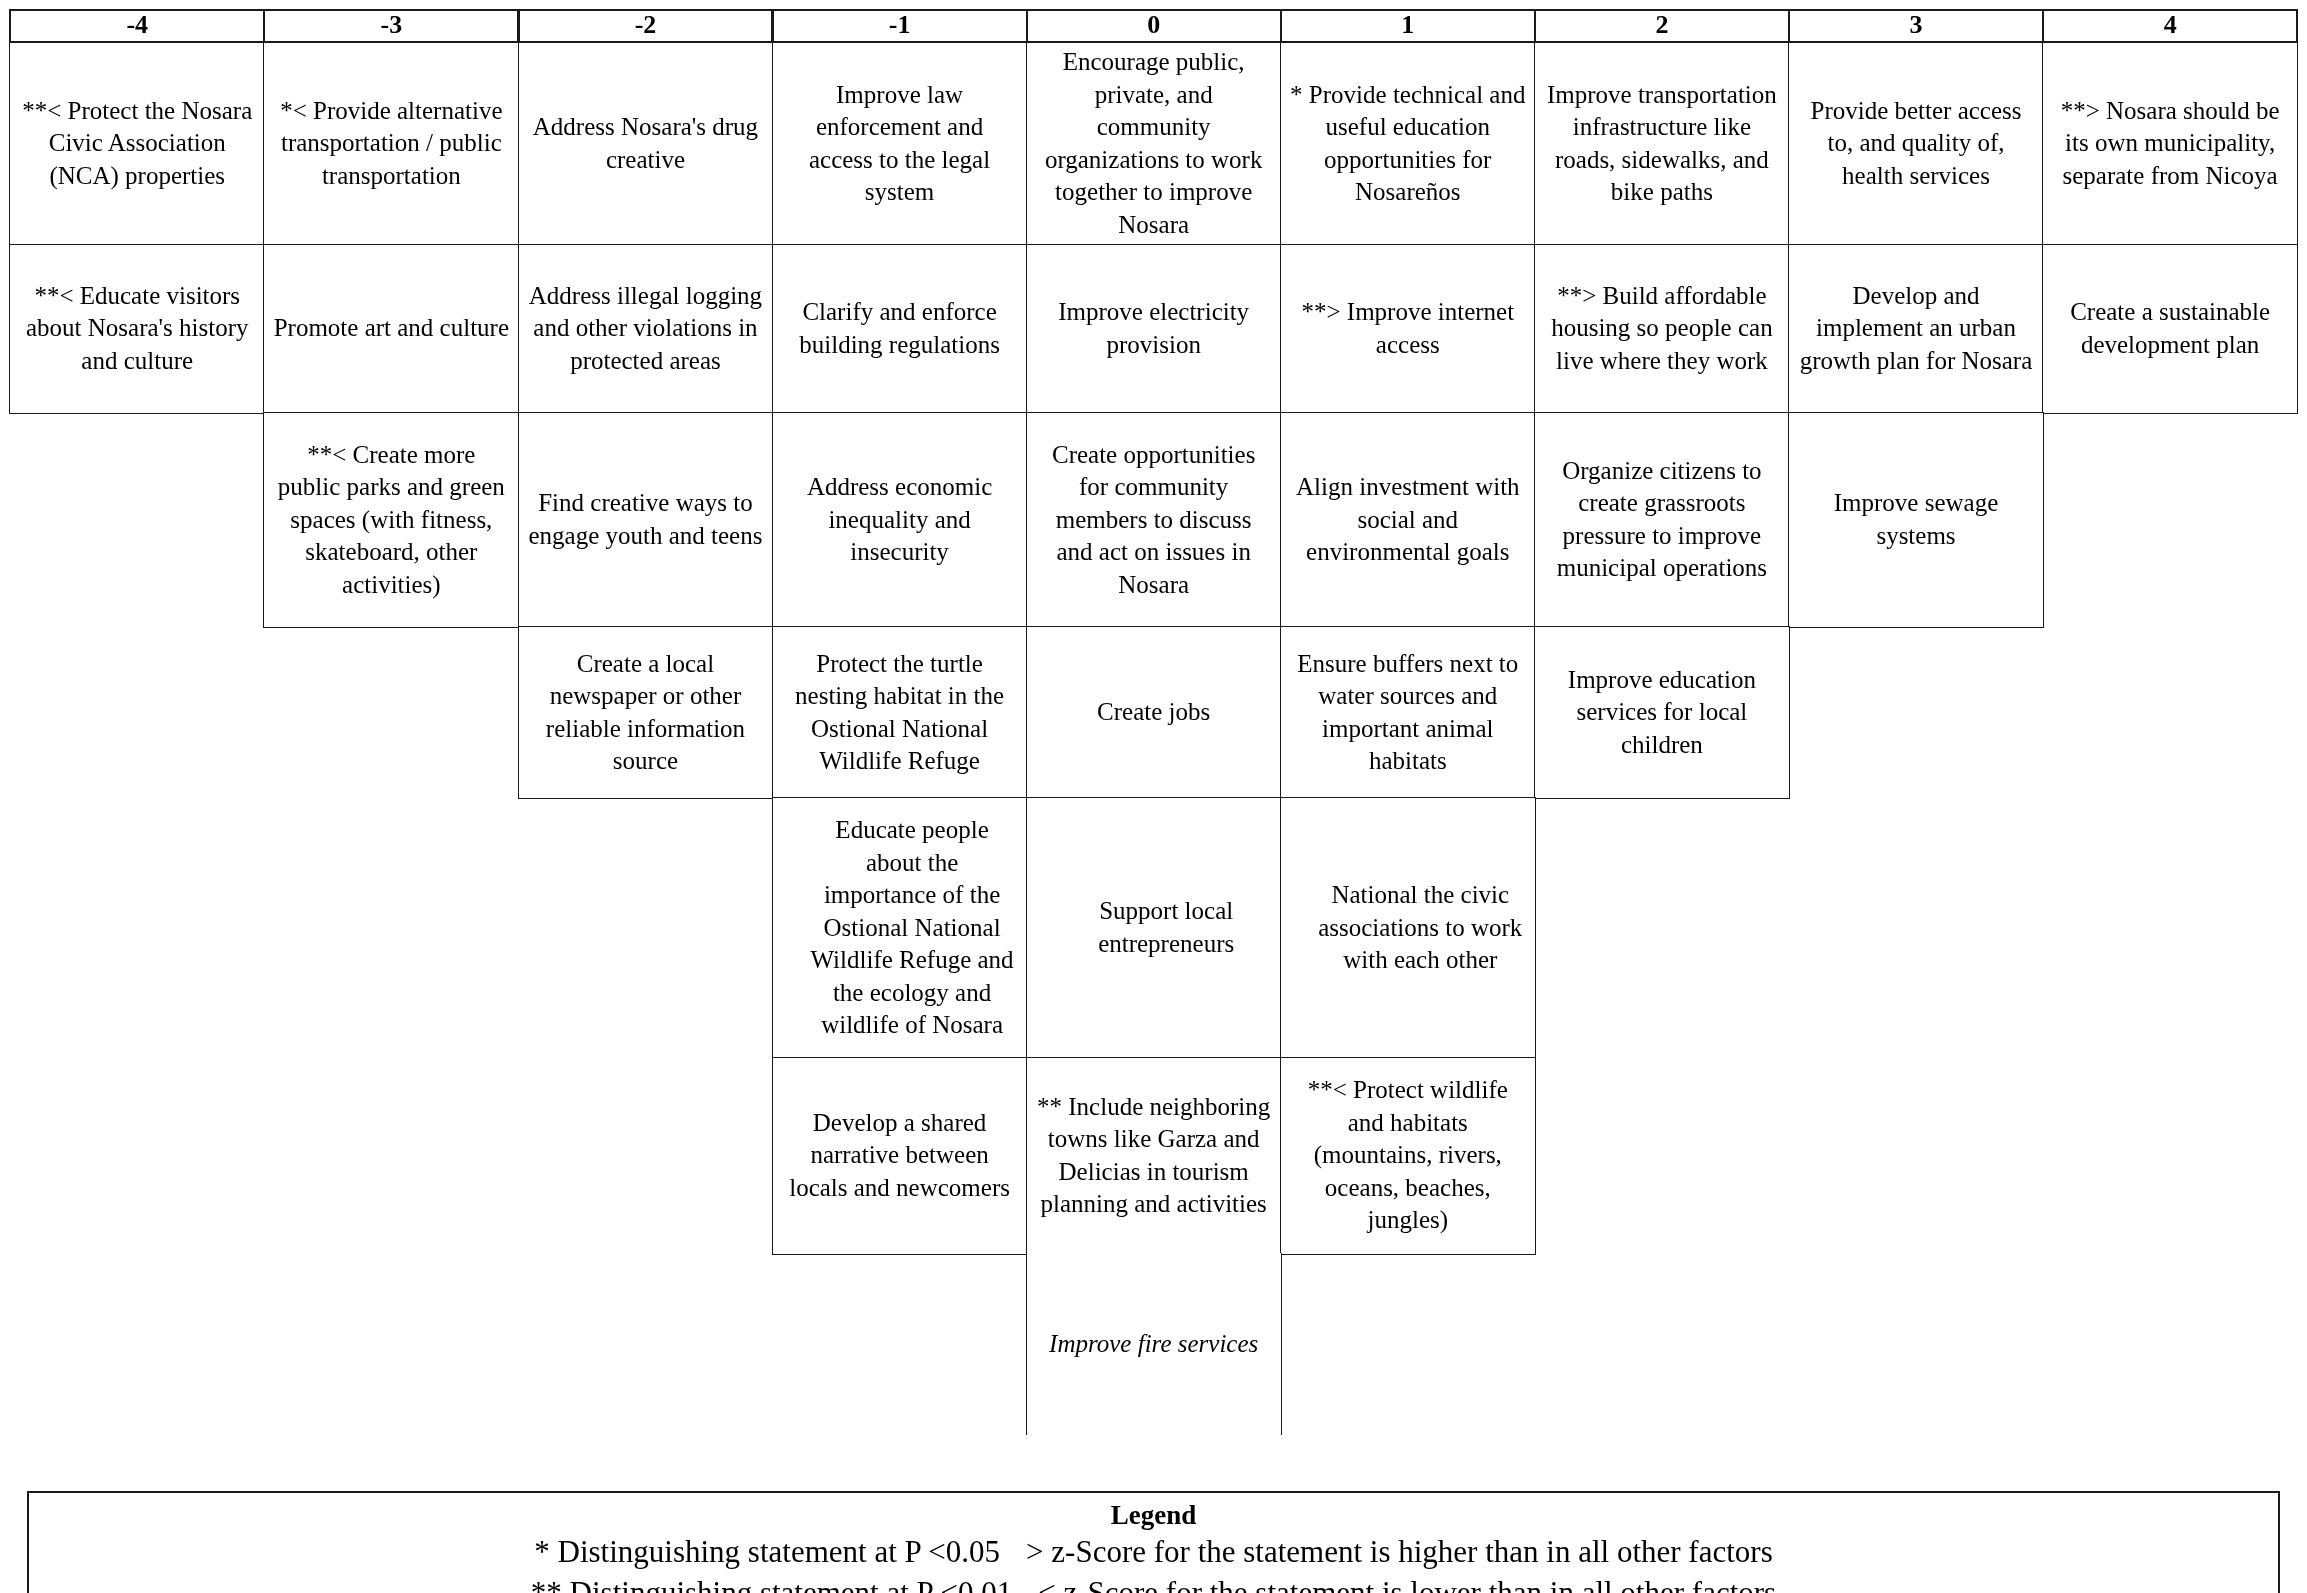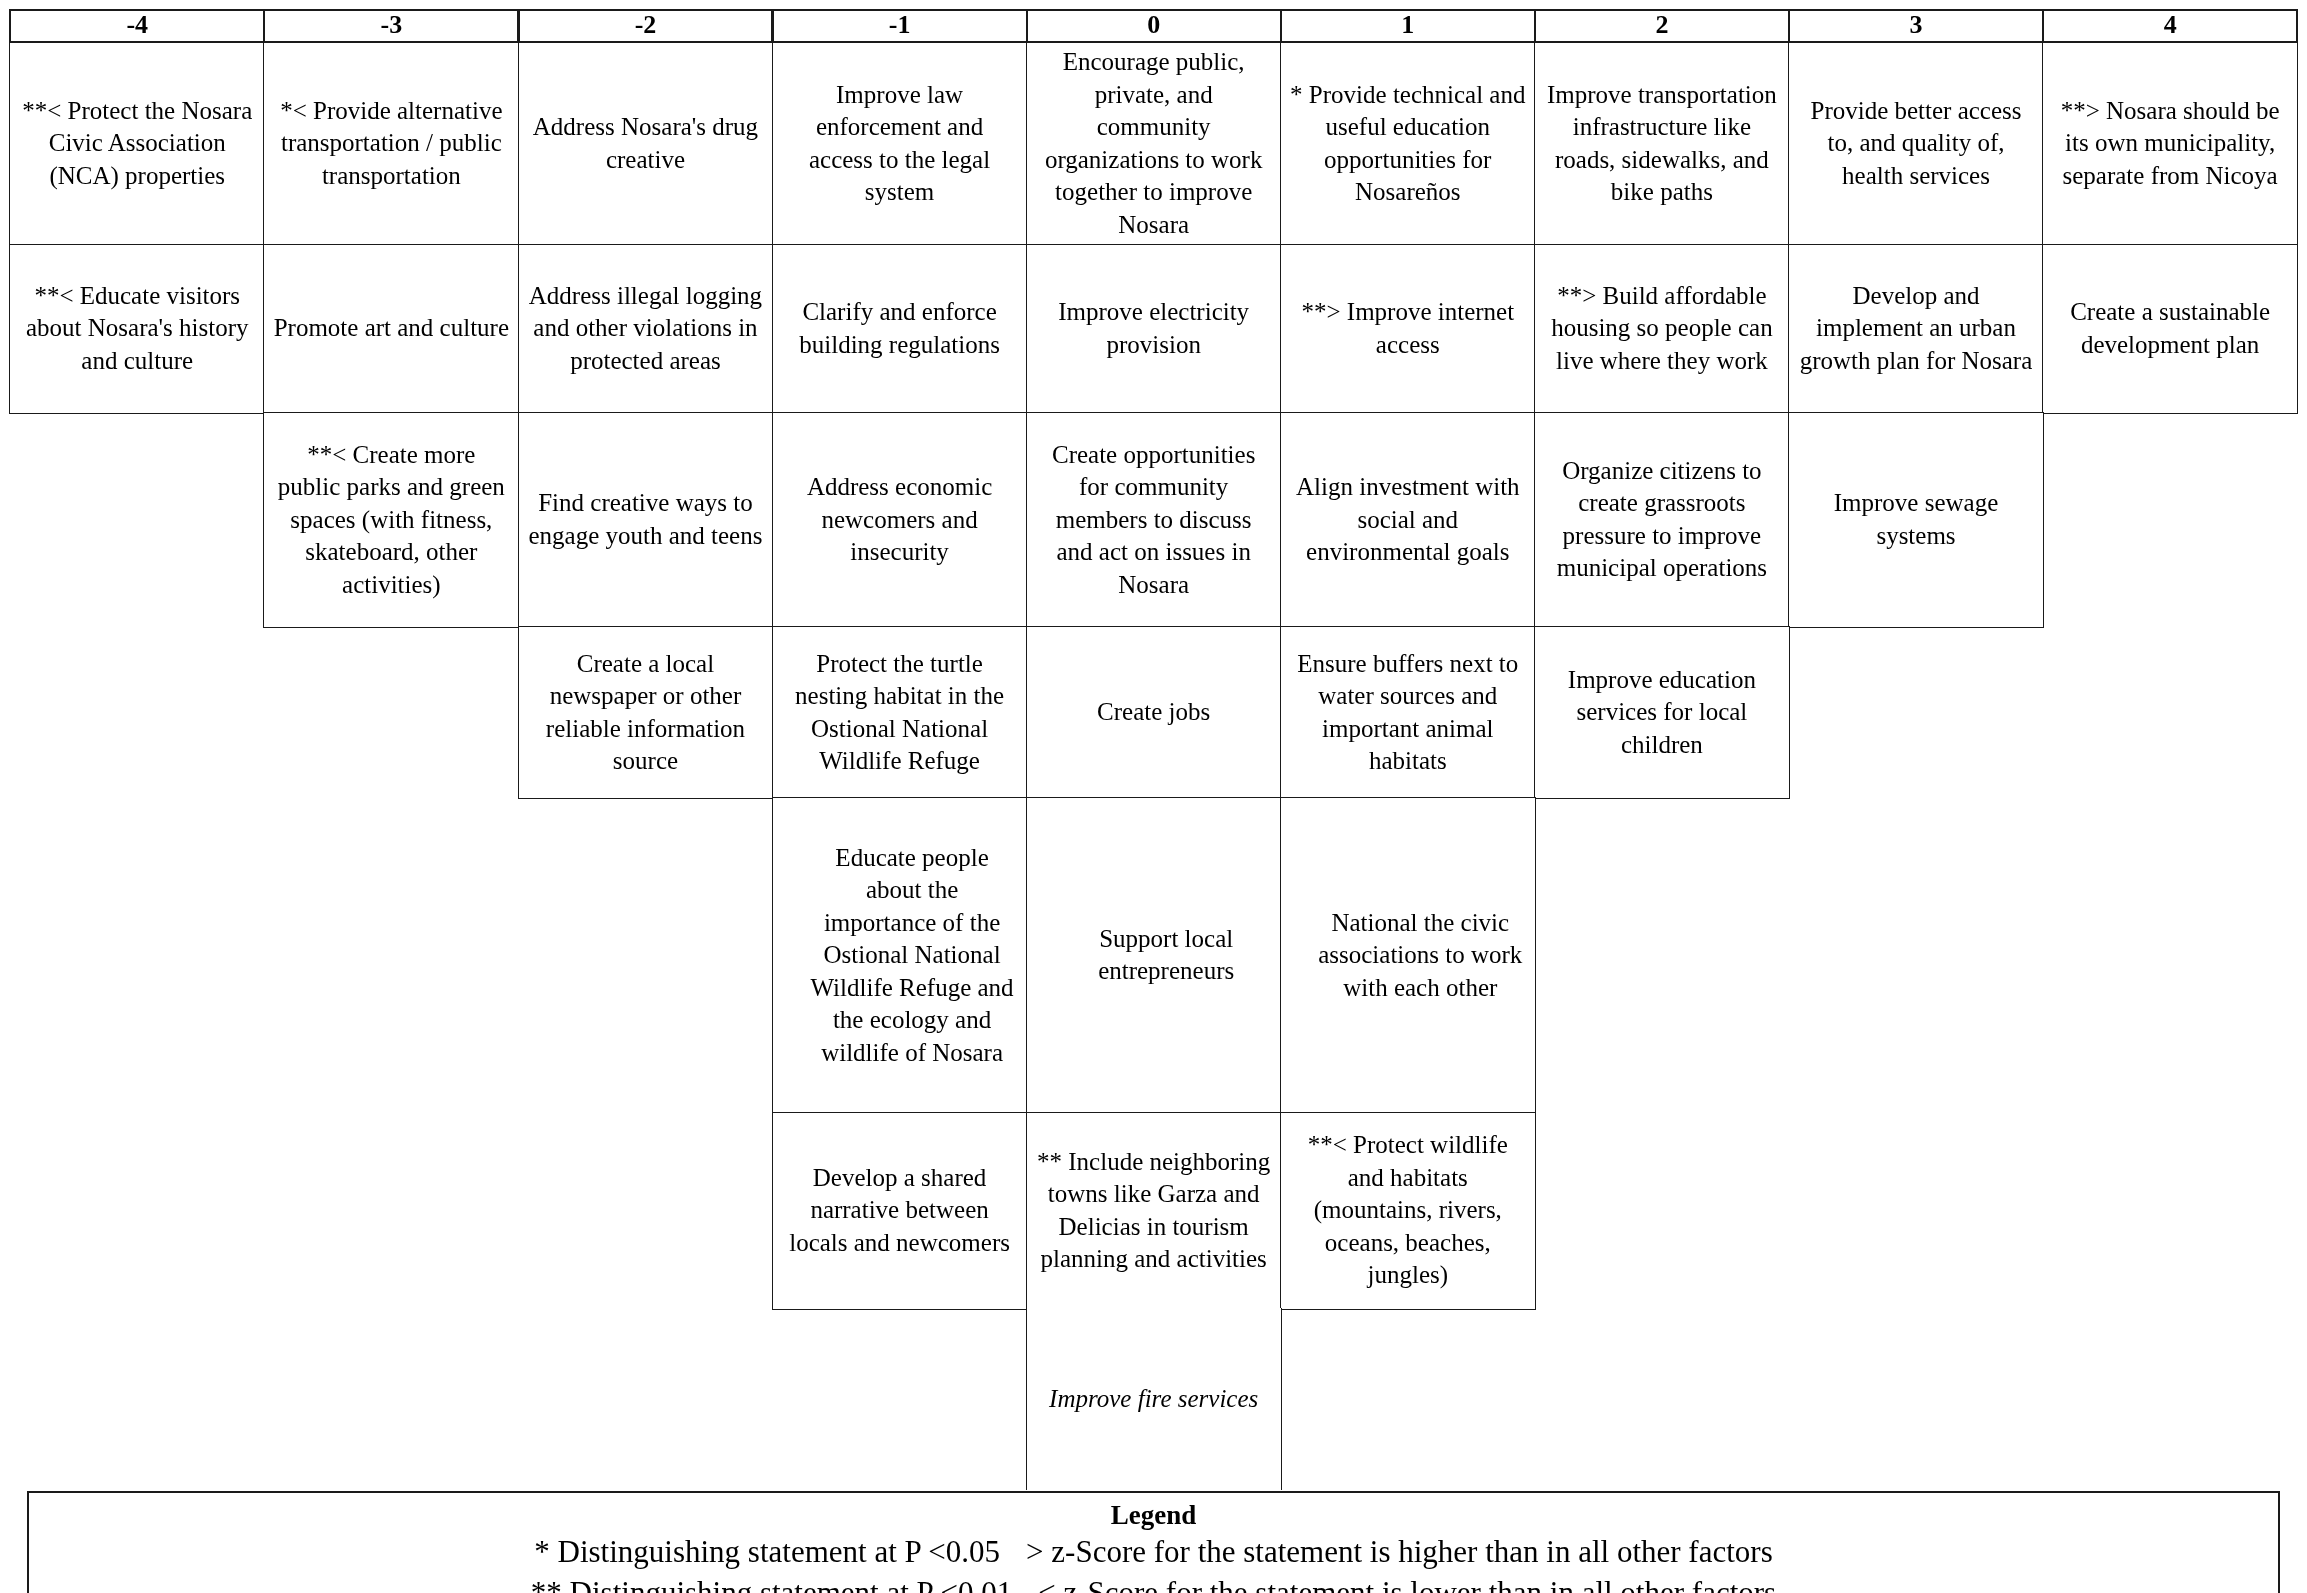--- a/index.html
+++ b/index.html
@@ -138,7 +138,7 @@
       <div class="cell empty"></div>
       <div class="cell">**&lt; Create more public parks and green spaces (with fitness, skateboard, other activities)</div>
       <div class="cell">Find creative ways to engage youth and teens</div>
-      <div class="cell">Address economic newcomers and insecurity</div>
+      <div class="cell">Address economic inequality and insecurity</div>
       <div class="cell">Create opportunities for community members to discuss and act on issues in Nosara</div>
       <div class="cell">Align investment with social and environmental goals</div>
       <div class="cell">Organize citizens to create grassroots pressure to improve municipal operations</div>

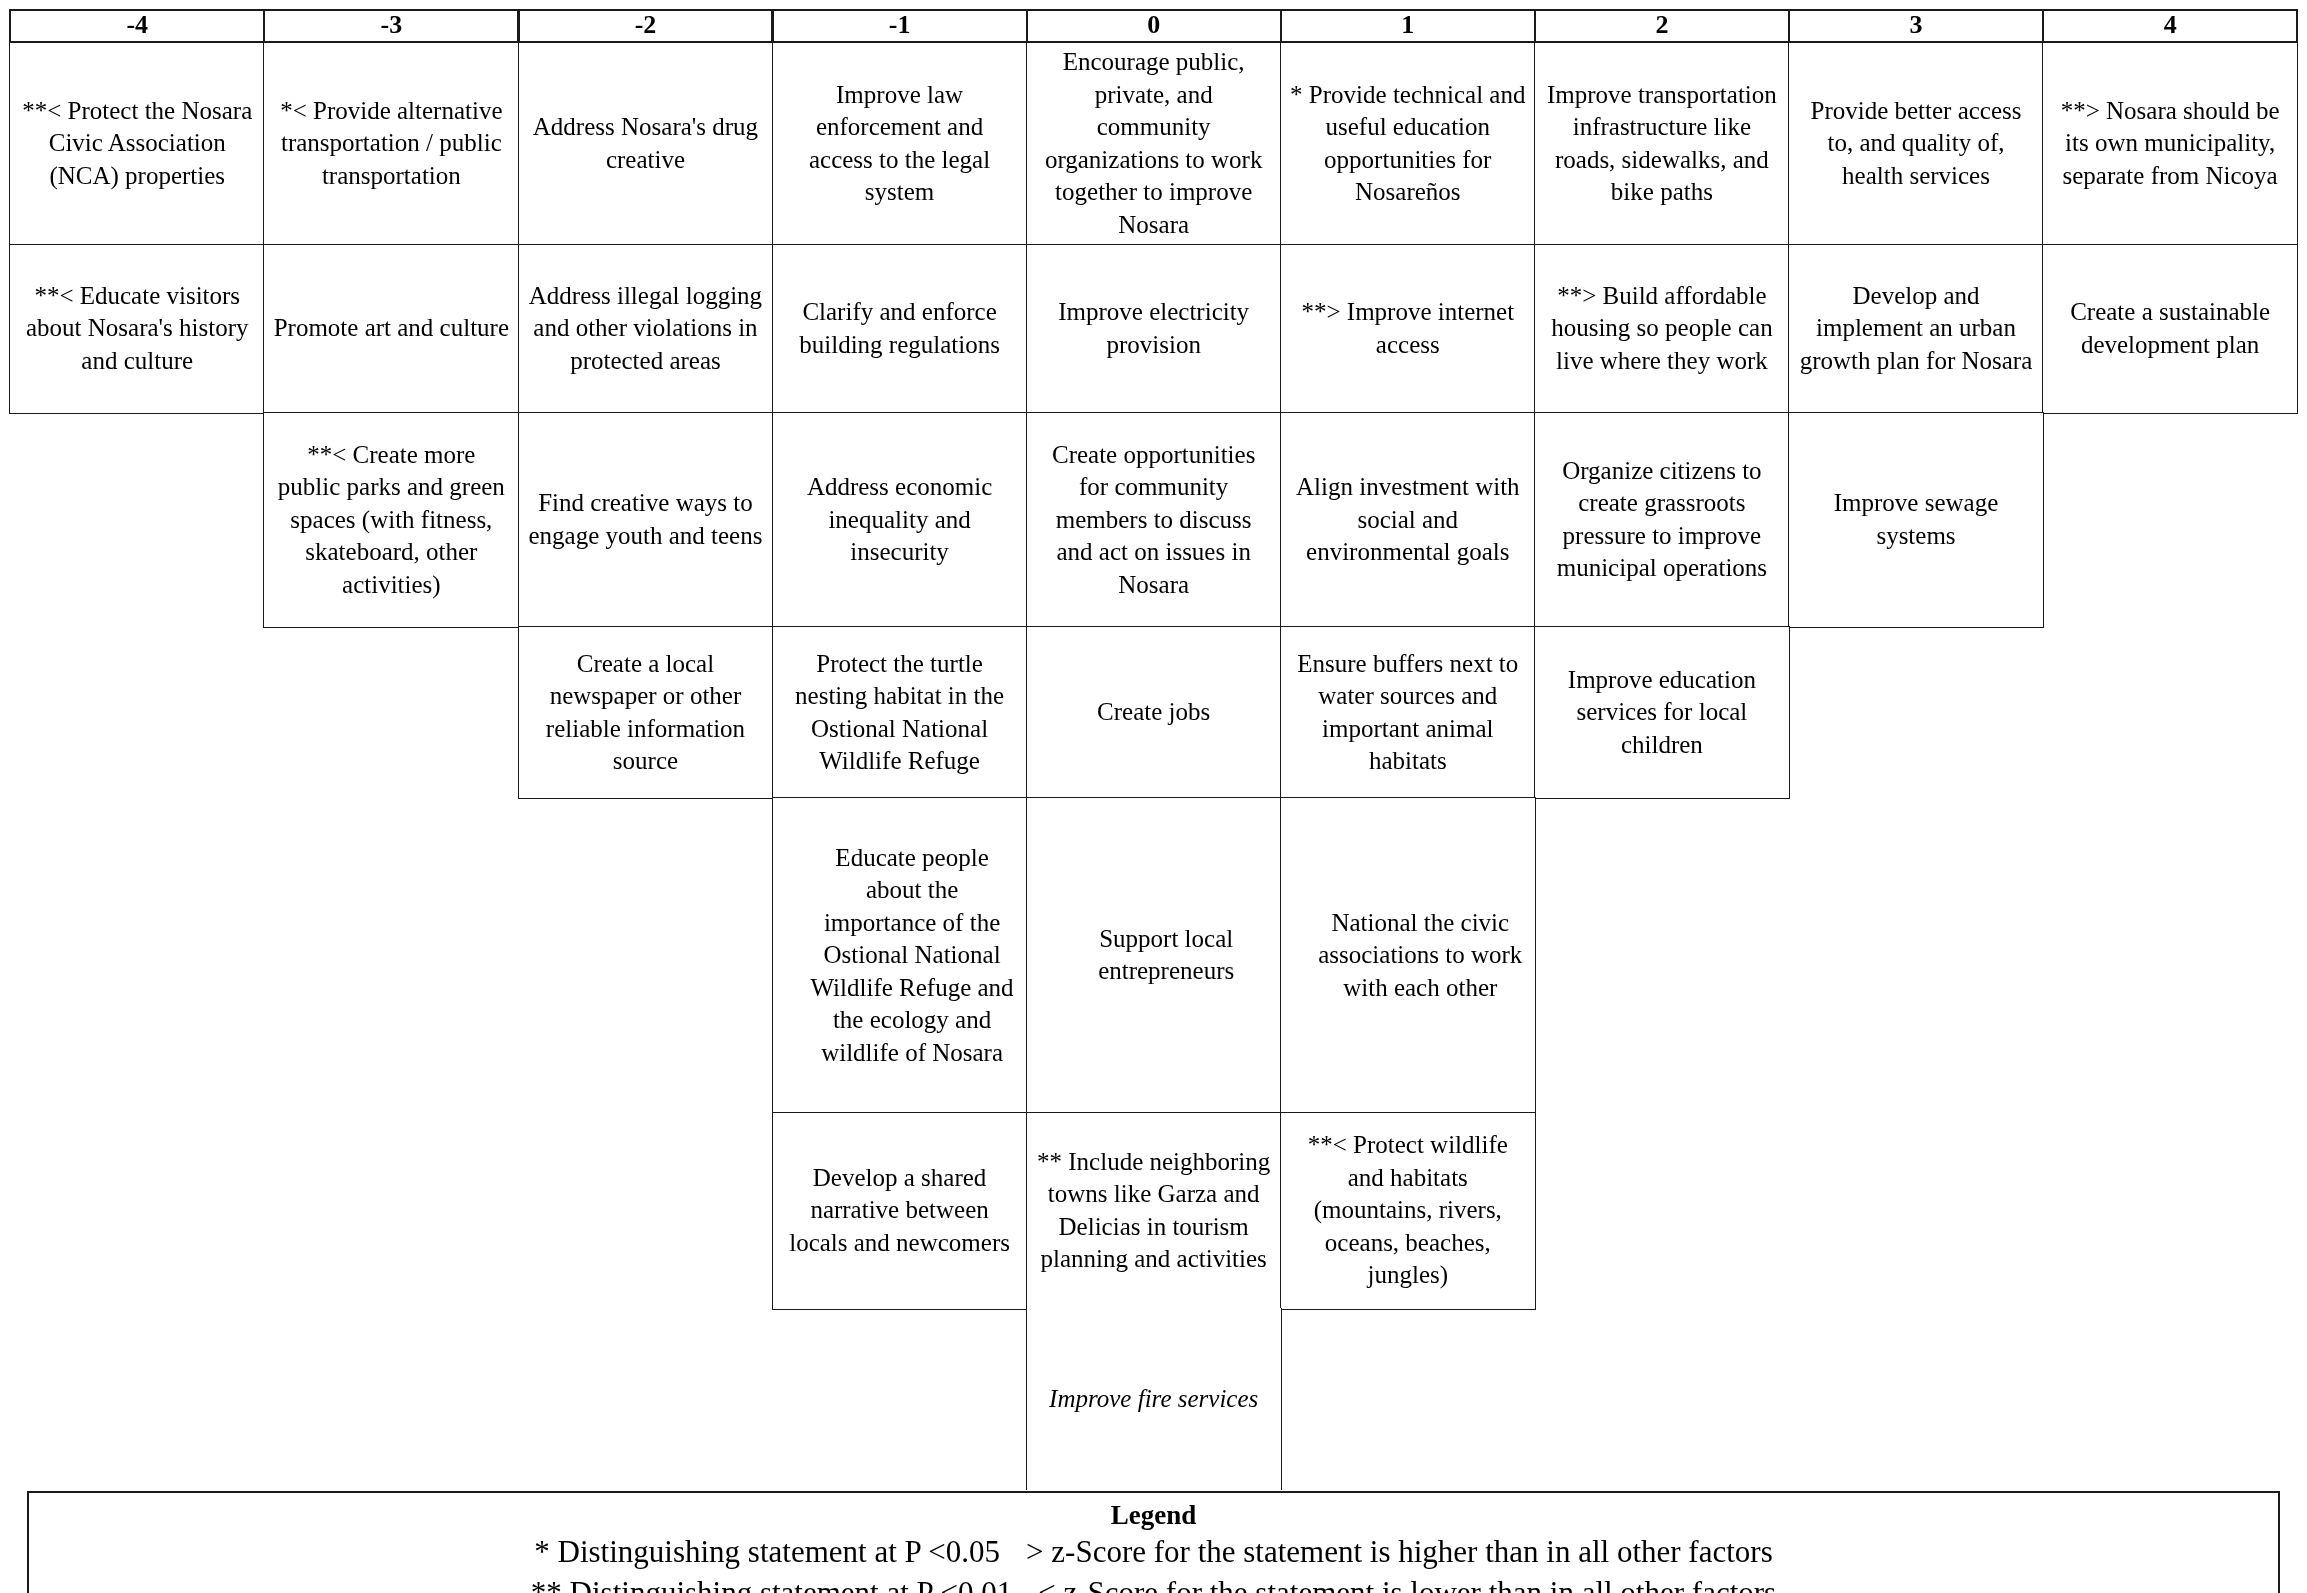--- a/index.html
+++ b/index.html
@@ -54,7 +54,7 @@
   .r2 .cell{height:170px;}
   .r3 .cell{height:216px;}
   .r4 .cell{height:173px;}
-  .r5 .cell{height:316px;padding-left:34px;}
+  .r5 .cell{height:261px;padding-left:34px;}
   .r6 .cell{height:198px;}
   .r7 .cell{height:182px;}
 

